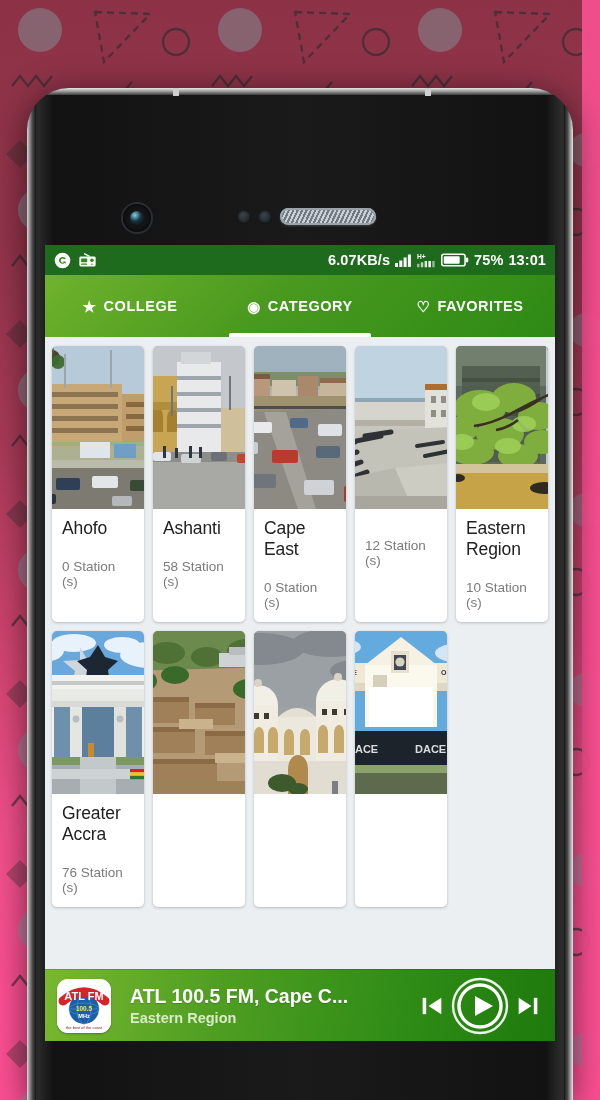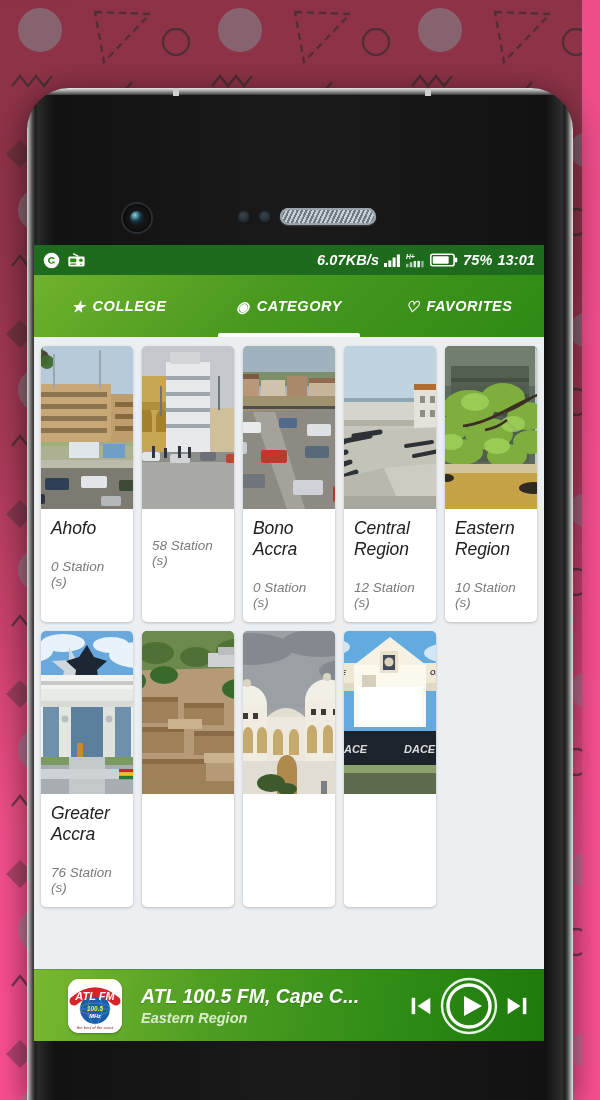--- a/index.html
+++ b/index.html
@@ -73,11 +73,10 @@
 
   
   #screen {
-    position:absolute; left:7px; top:157px;
+    position:absolute; left:18px; top:157px;
     width:510px; height:796px;
     background:#eceff1;
     overflow:hidden;
-    font-style:italic;
   }
 
   

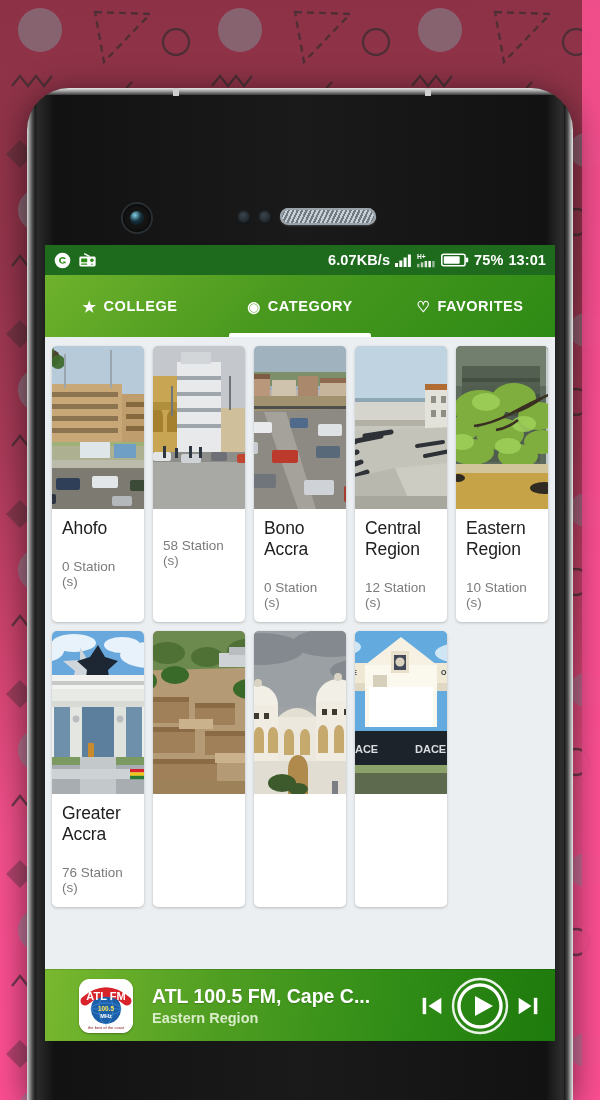--- a/index.html
+++ b/index.html
@@ -369,6 +369,7 @@
           </svg>
         </div>
         <div class="cbody">
+          <div class="ctitle">Ashanti</div>
           <div class="ccount">58 Station (s)</div>
         </div>
       </div>

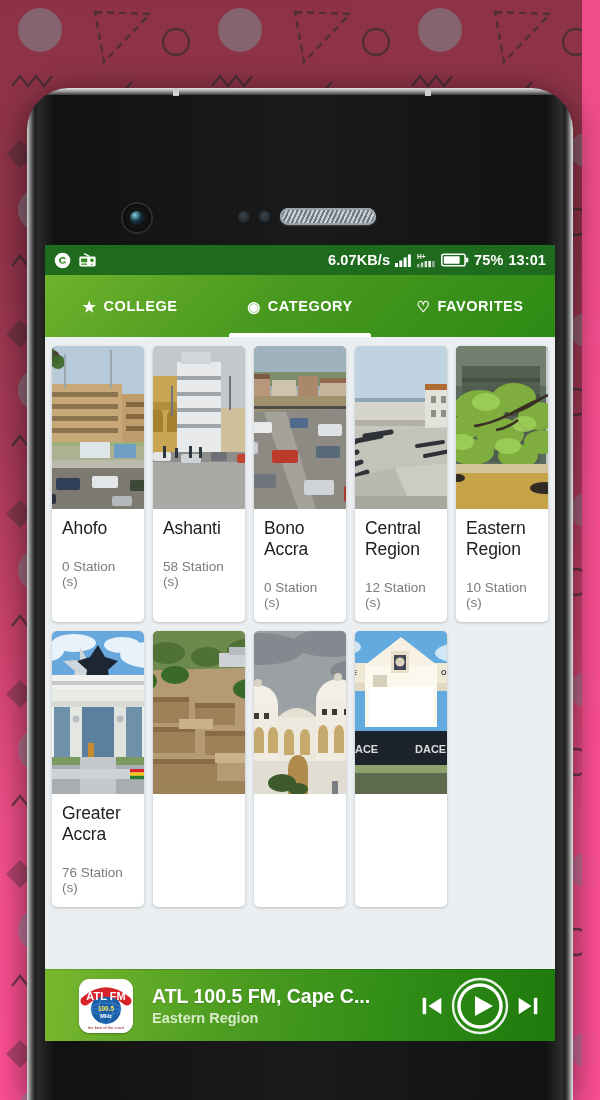--- a/index.html
+++ b/index.html
@@ -417,7 +417,7 @@
           </svg>
         </div>
         <div class="cbody">
-          <div class="ctitle">Bono Accra</div>
+          <div class="ctitle">Cape East</div>
           <div class="ccount">0 Station (s)</div>
         </div>
       </div>

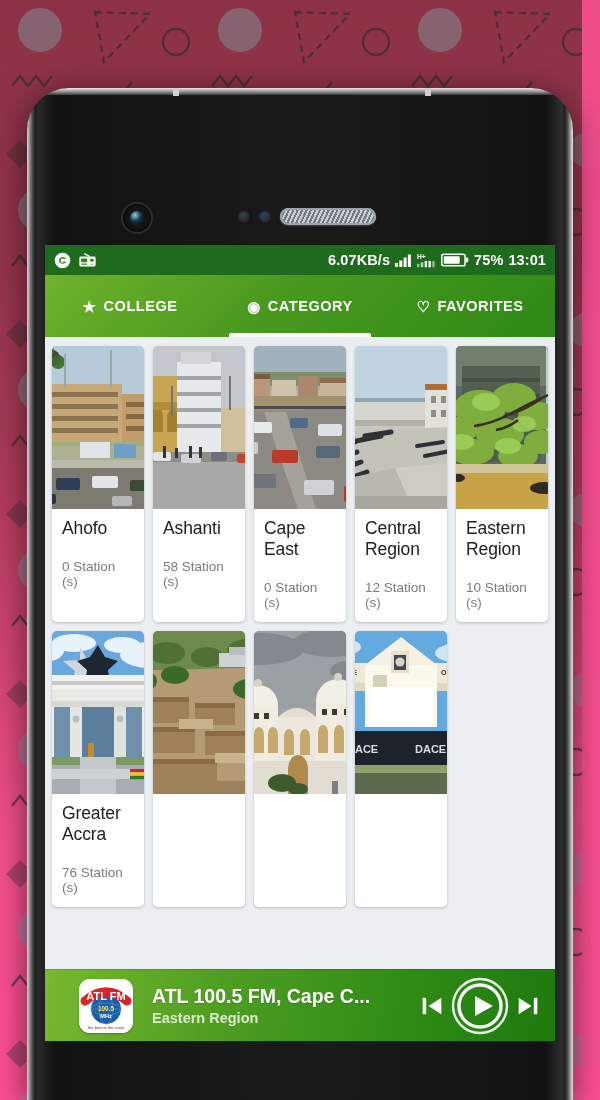--- a/index.html
+++ b/index.html
@@ -465,7 +465,6 @@
           </svg>
         </div>
         <div class="cbody">
-          <div class="ctitle">Central Region</div>
           <div class="ccount">12 Station (s)</div>
         </div>
       </div>

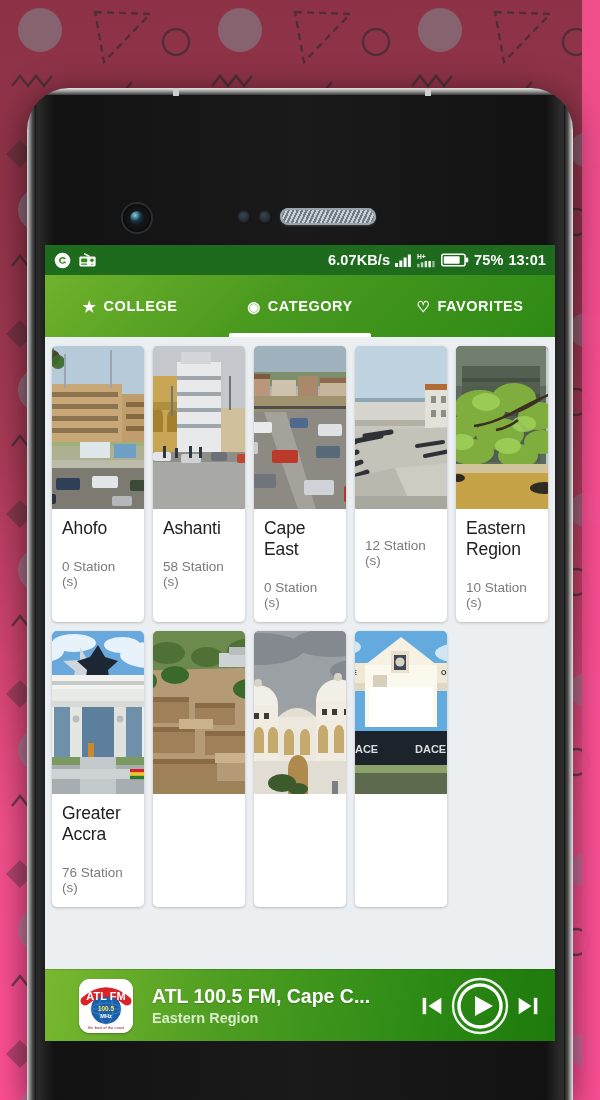--- a/index.html
+++ b/index.html
@@ -151,7 +151,6 @@
     width:54px; height:54px; border-radius:11px; background:#fff;
     flex:none; position:relative; overflow:hidden;
     box-shadow:0 1px 2px rgba(0,0,0,.3);
-    margin-left:22px;
   }
   #np-text { margin-left:19px; min-width:0; flex:1; }
   #np-title {

